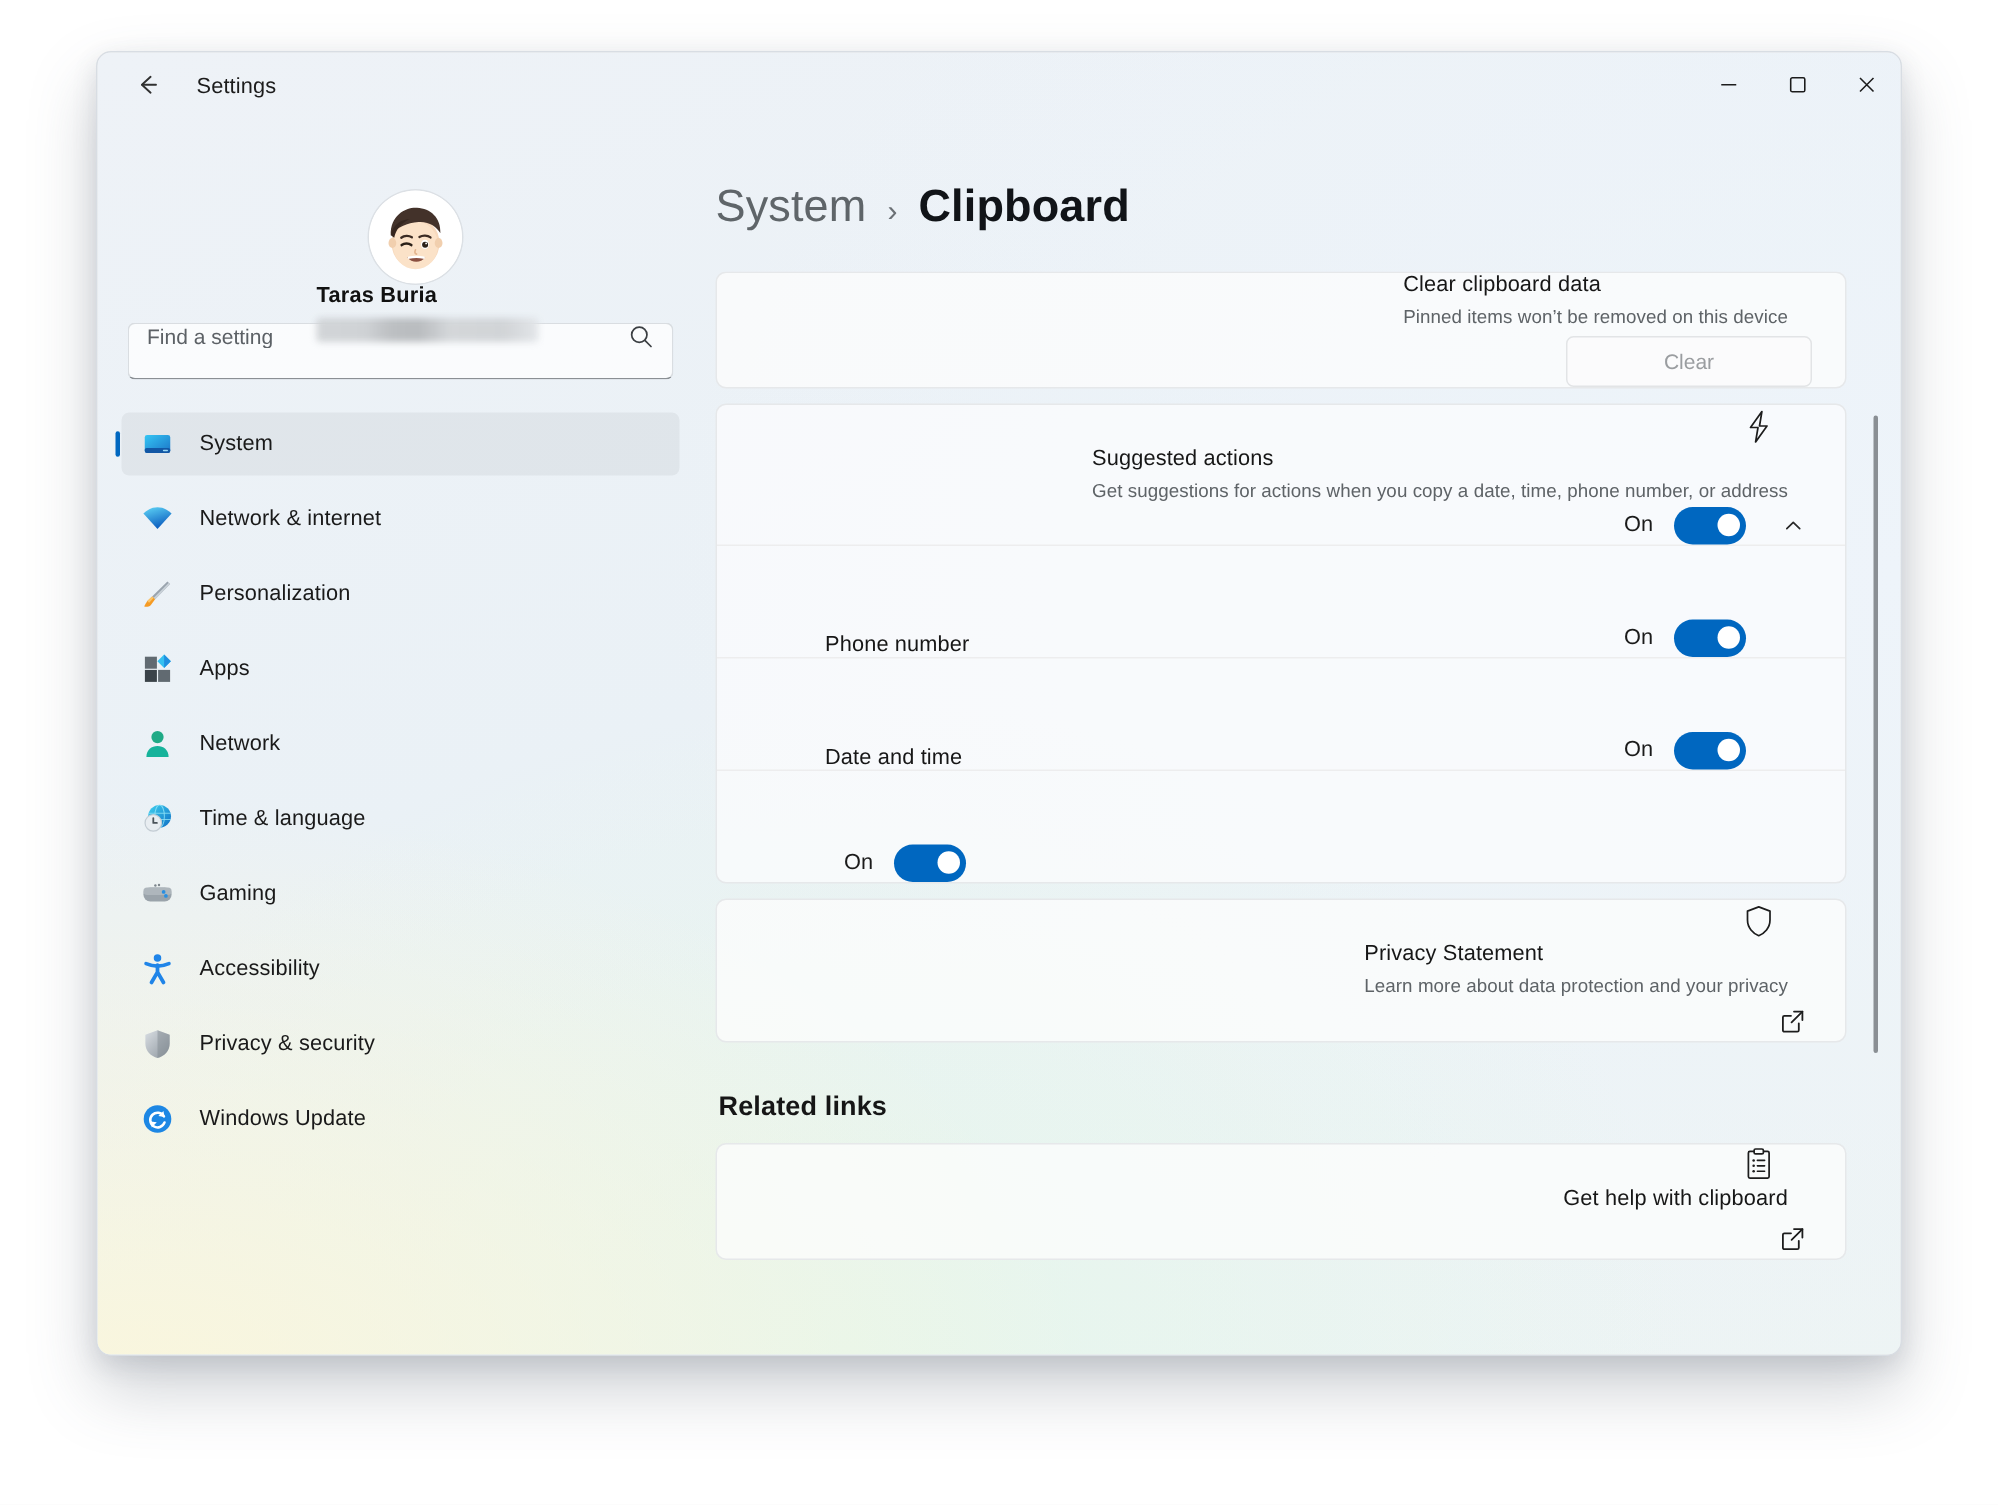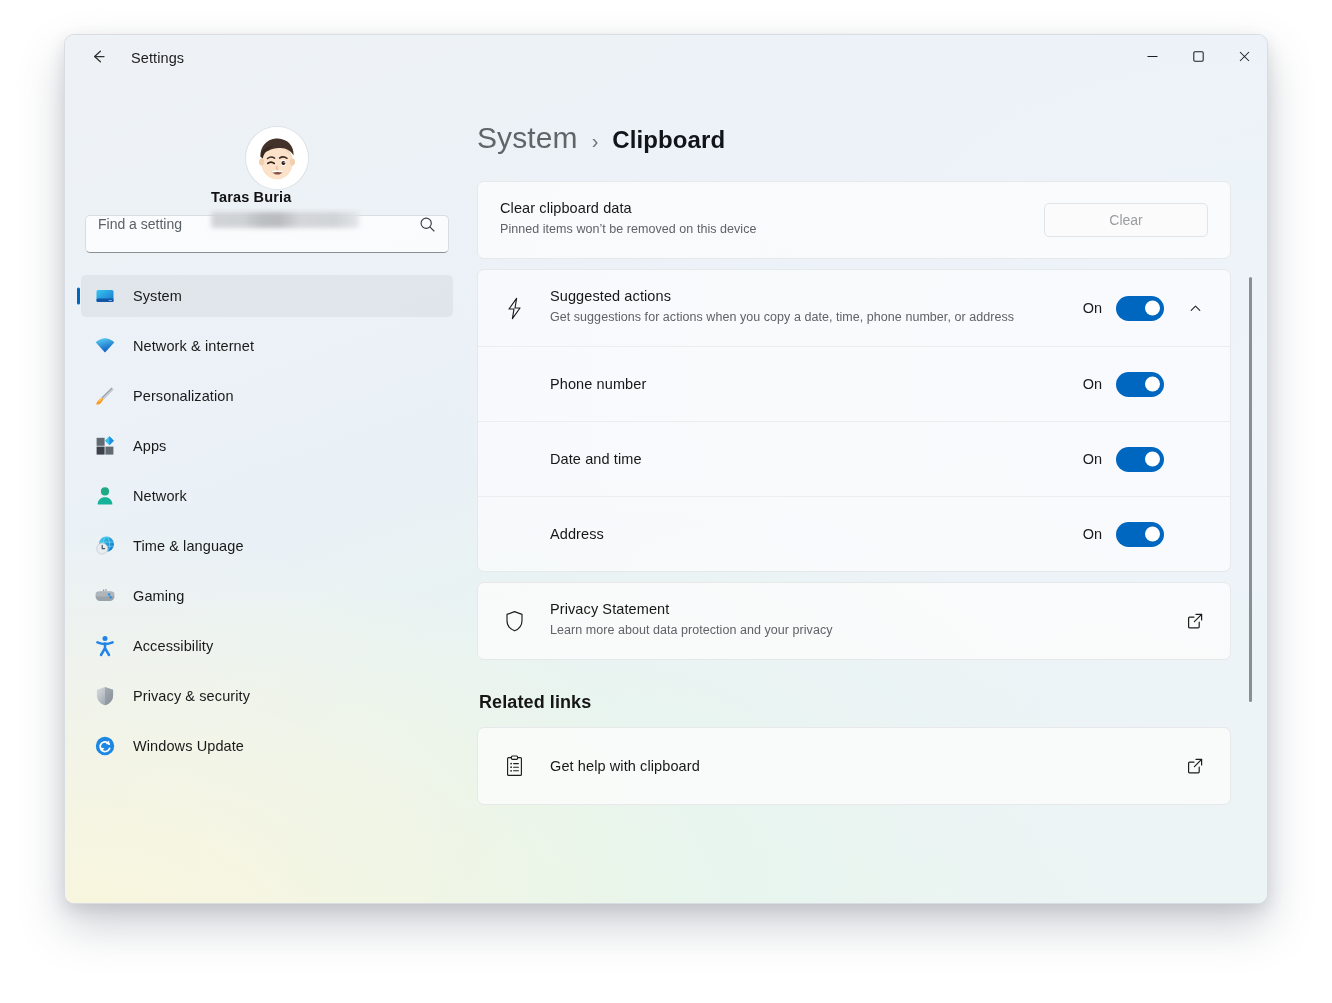--- a/index.html
+++ b/index.html
@@ -218,7 +218,7 @@
     margin: 0 14px;
   }
   #crumb-current {
-    font-size: 24px;
+    font-size: 30px;
     font-weight: bold;
     color: #111418;
     letter-spacing: .1px;

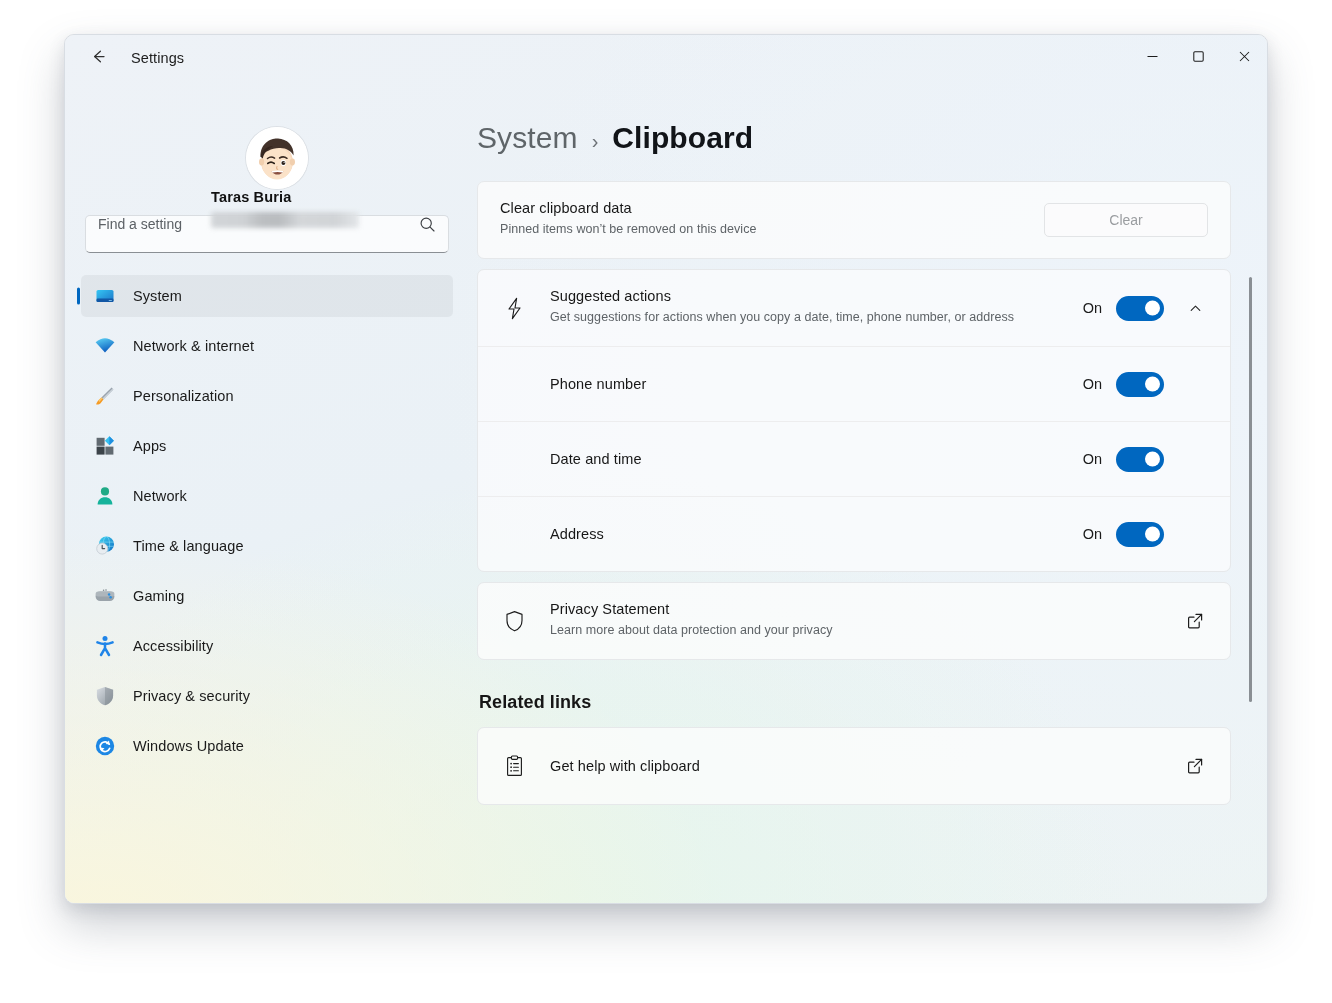--- a/index.html
+++ b/index.html
@@ -242,9 +242,10 @@
 
   .row {
     display: flex;
-    align-items: center;
+    align-items: flex-end;
     padding: 0 22px 0 22px;
     min-height: 76px;
+    flex-direction: column;
   }
   .row-icon {
     width: 28px; flex: 0 0 28px;

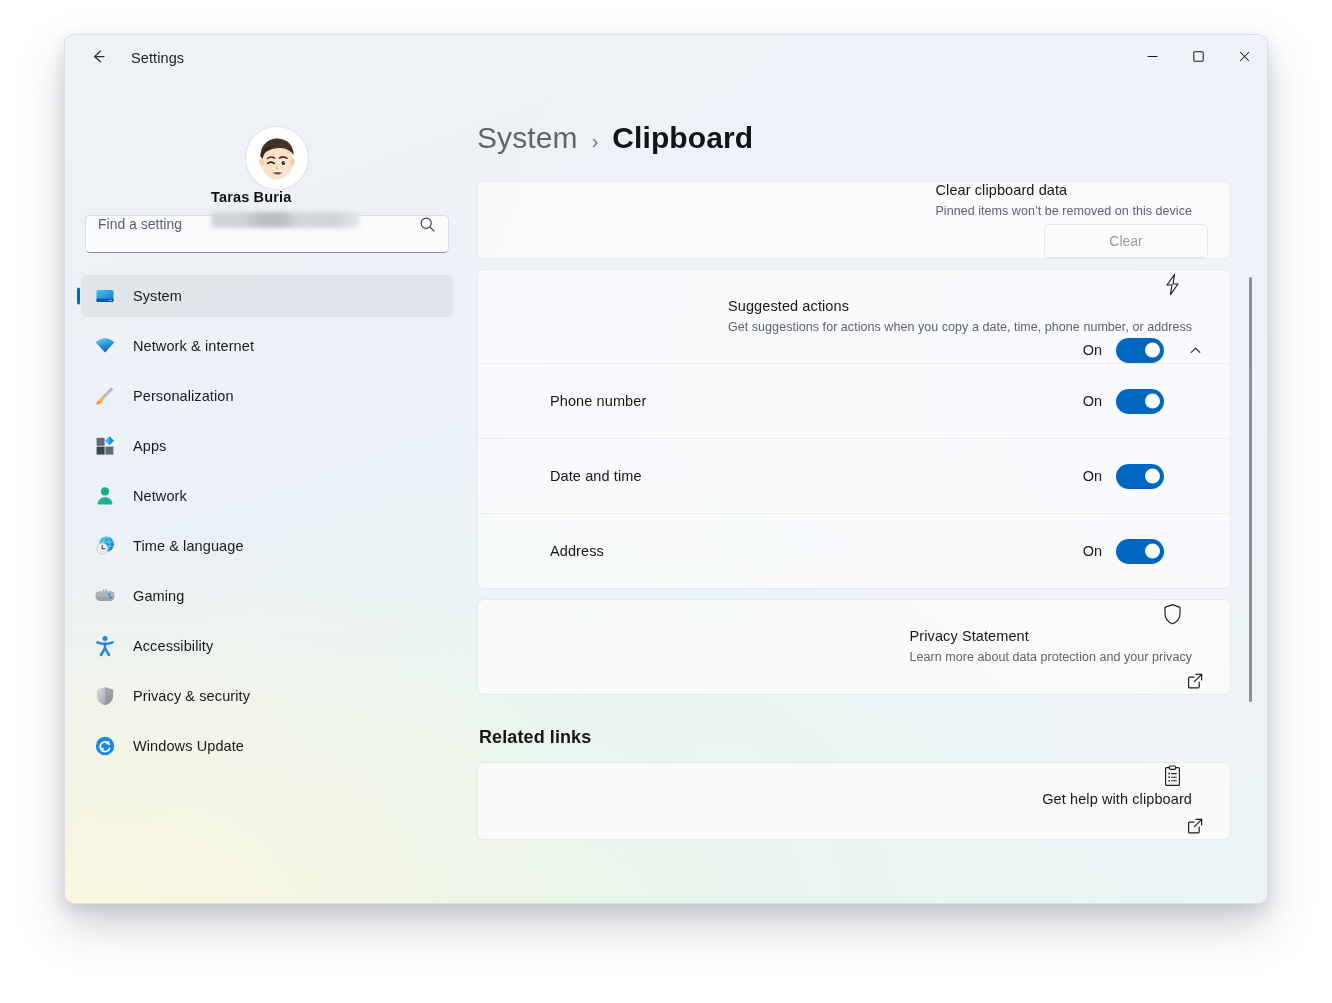--- a/index.html
+++ b/index.html
@@ -316,7 +316,7 @@
 
   .subrow {
     display: flex;
-    align-items: center;
+    align-items: flex-end;
     min-height: 75px;
     padding: 0 22px 0 72px;
     border-top: 1px solid #ededee;

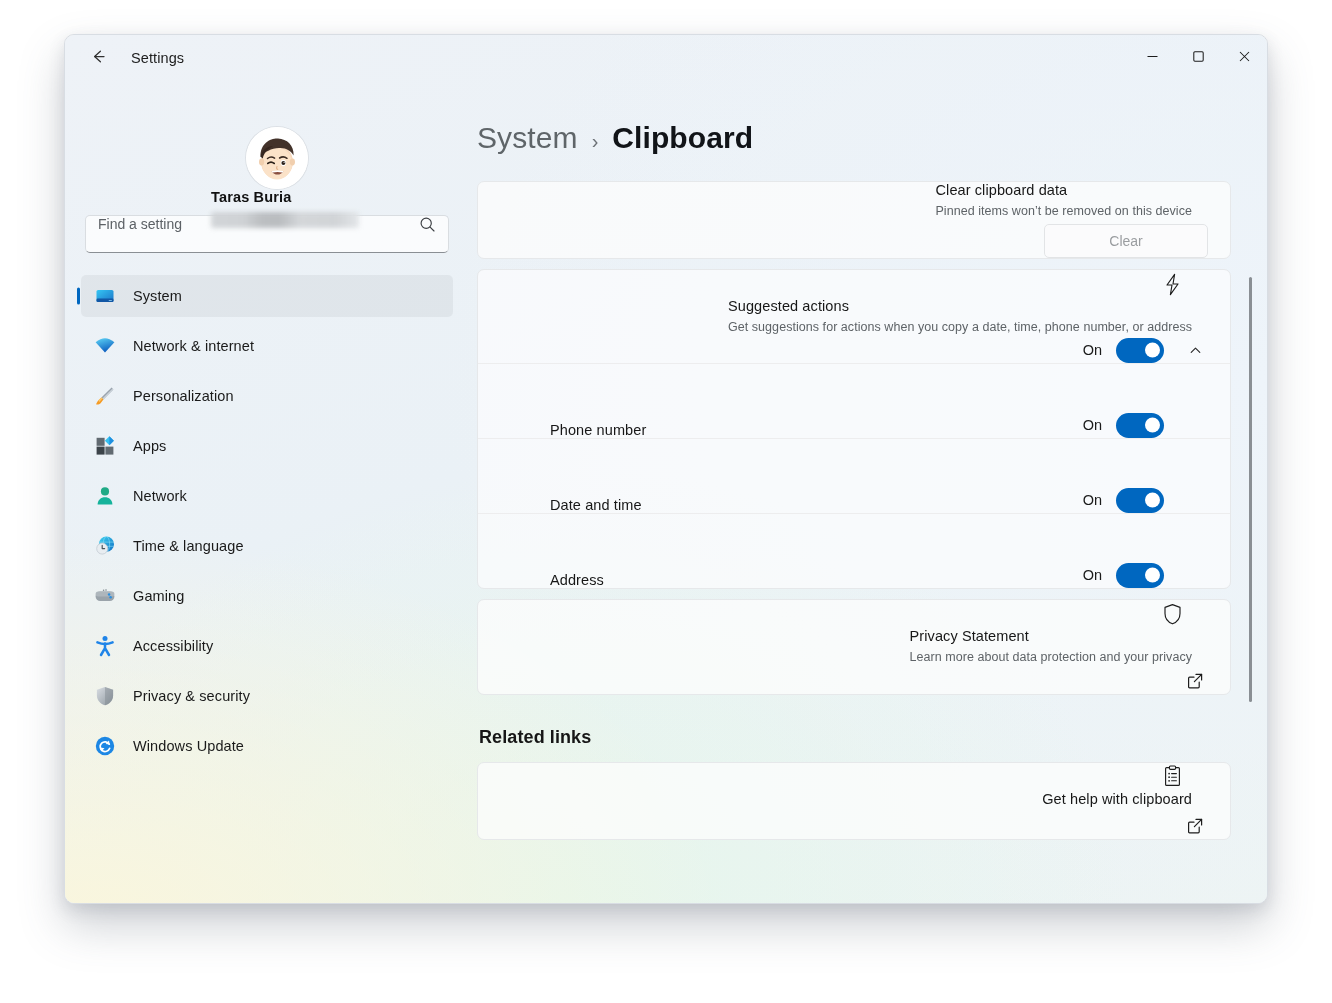--- a/index.html
+++ b/index.html
@@ -672,7 +672,6 @@
             </div>
 
             <div class="subrow">
-              <div class="row-title">Address</div>
               <div class="toggle-group">
                 <span class="toggle-state">On</span>
                 <div class="toggle">

